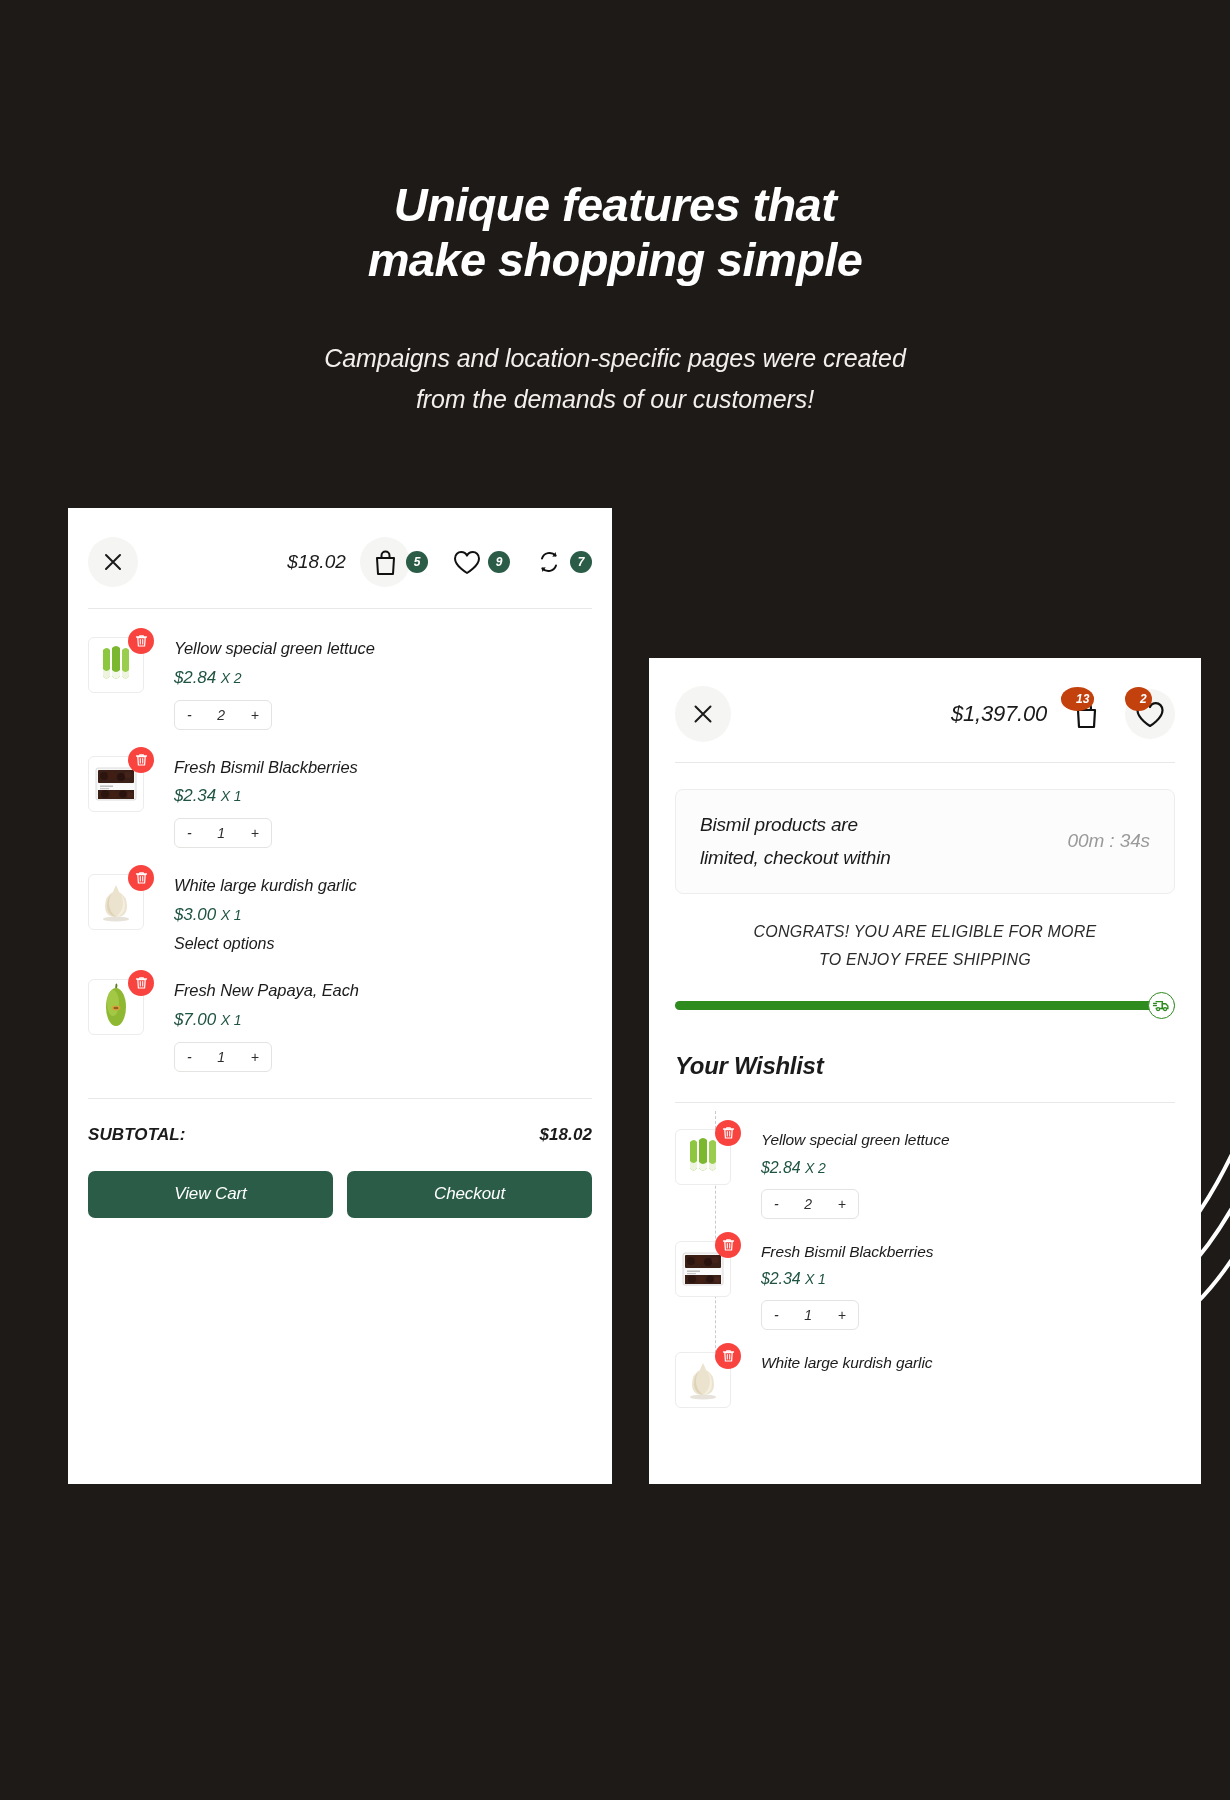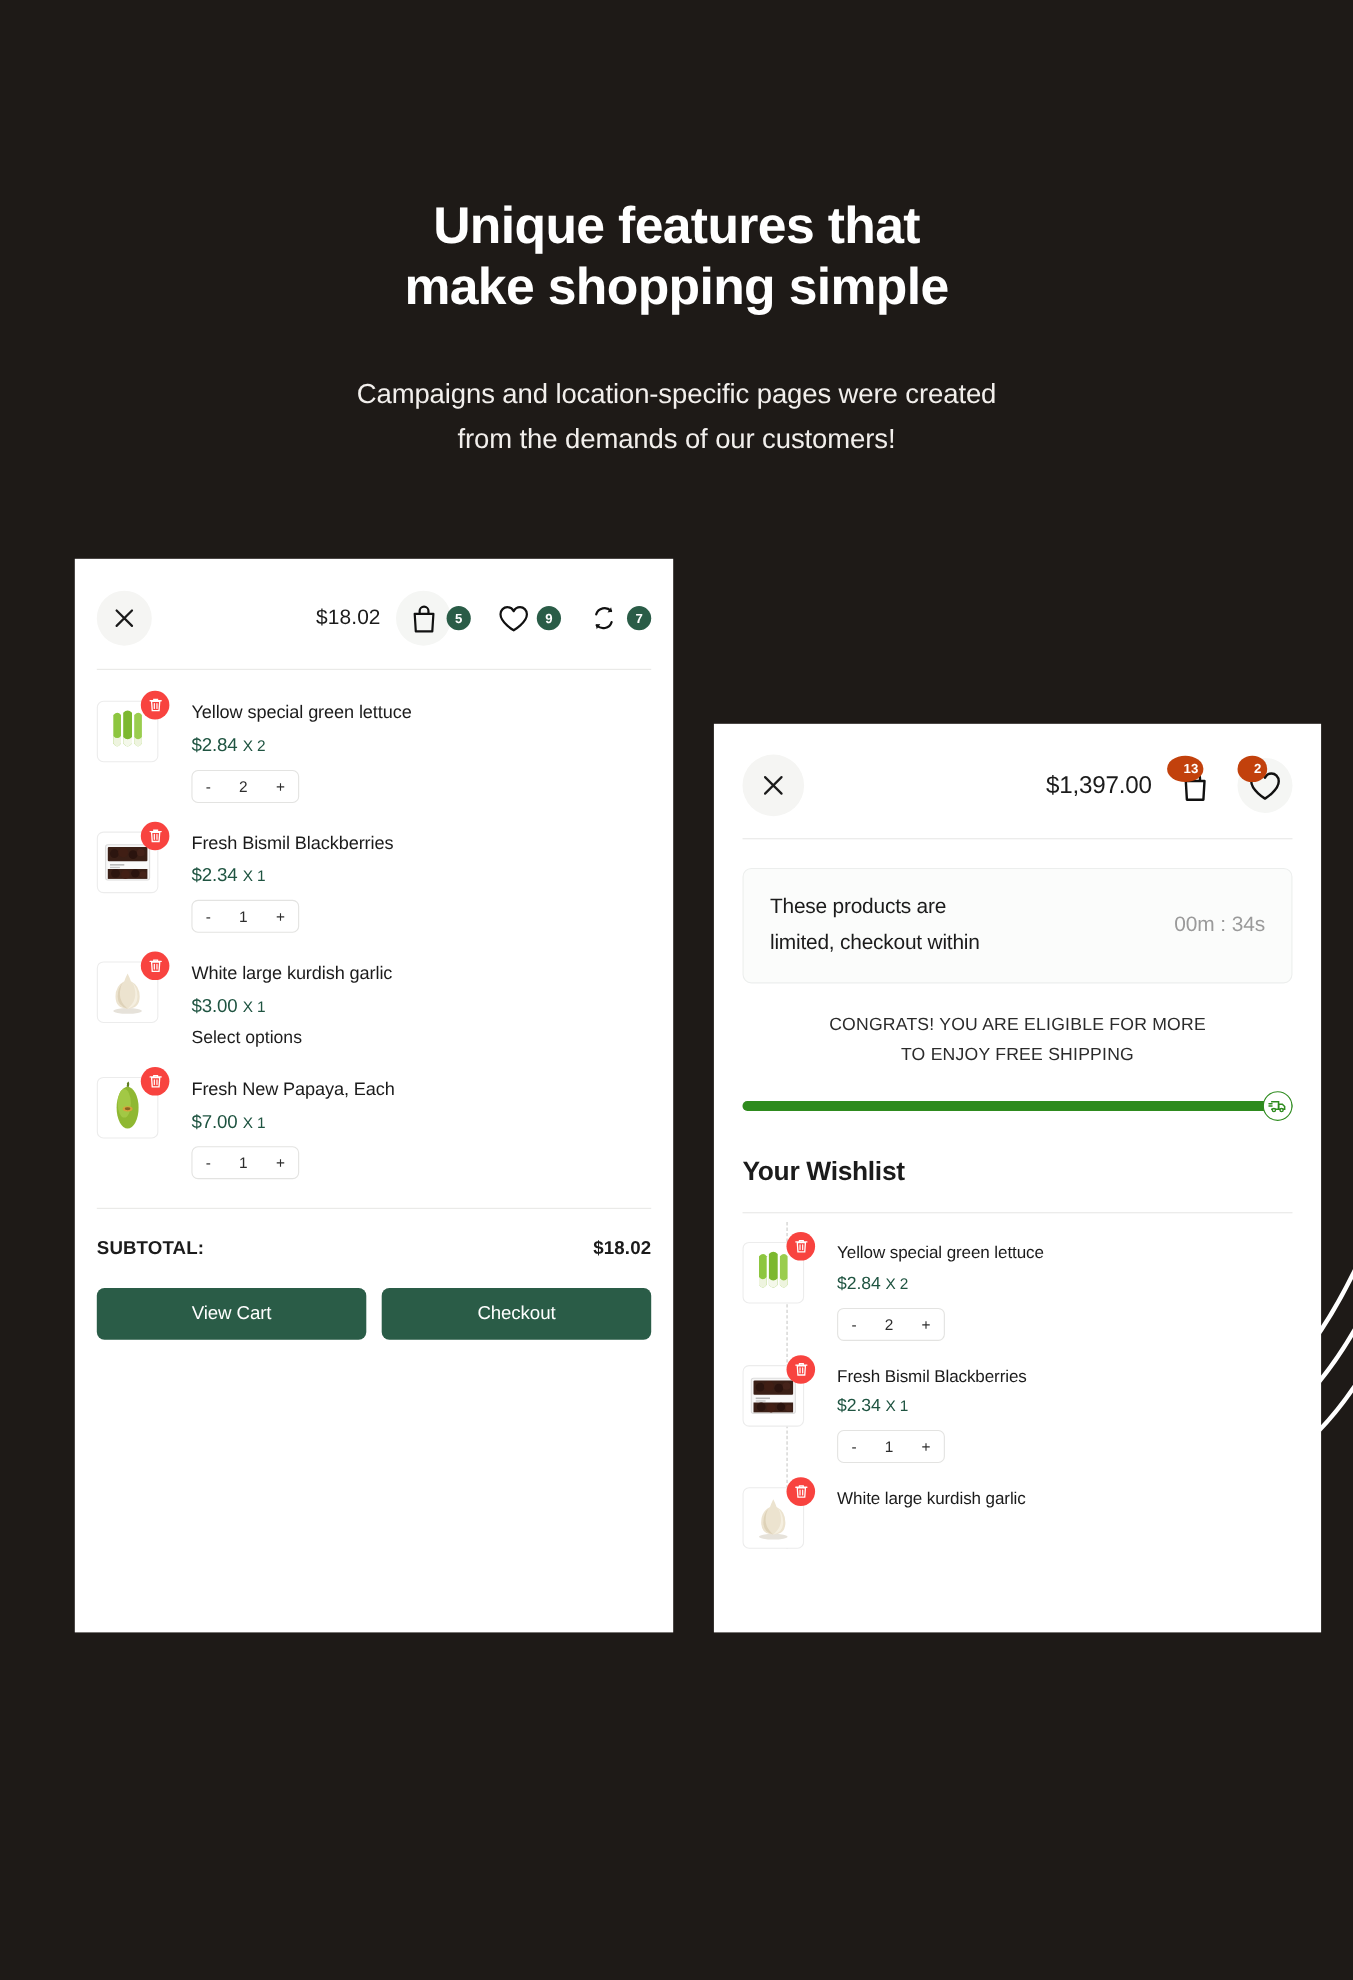--- a/index.html
+++ b/index.html
@@ -9,7 +9,7 @@
     font-family: "Liberation Sans", sans-serif;
     overflow: hidden;
   }
-  .stage { position: relative; width: 1230px; height: 1800px; overflow: hidden; }
+  .stage { position: relative; width: 1230px; height: 1800px; overflow: hidden; font-style: italic; }
 
   
   .decor { position: absolute; right: -40px; bottom: 300px; width: 420px; height: 420px; pointer-events: none; }

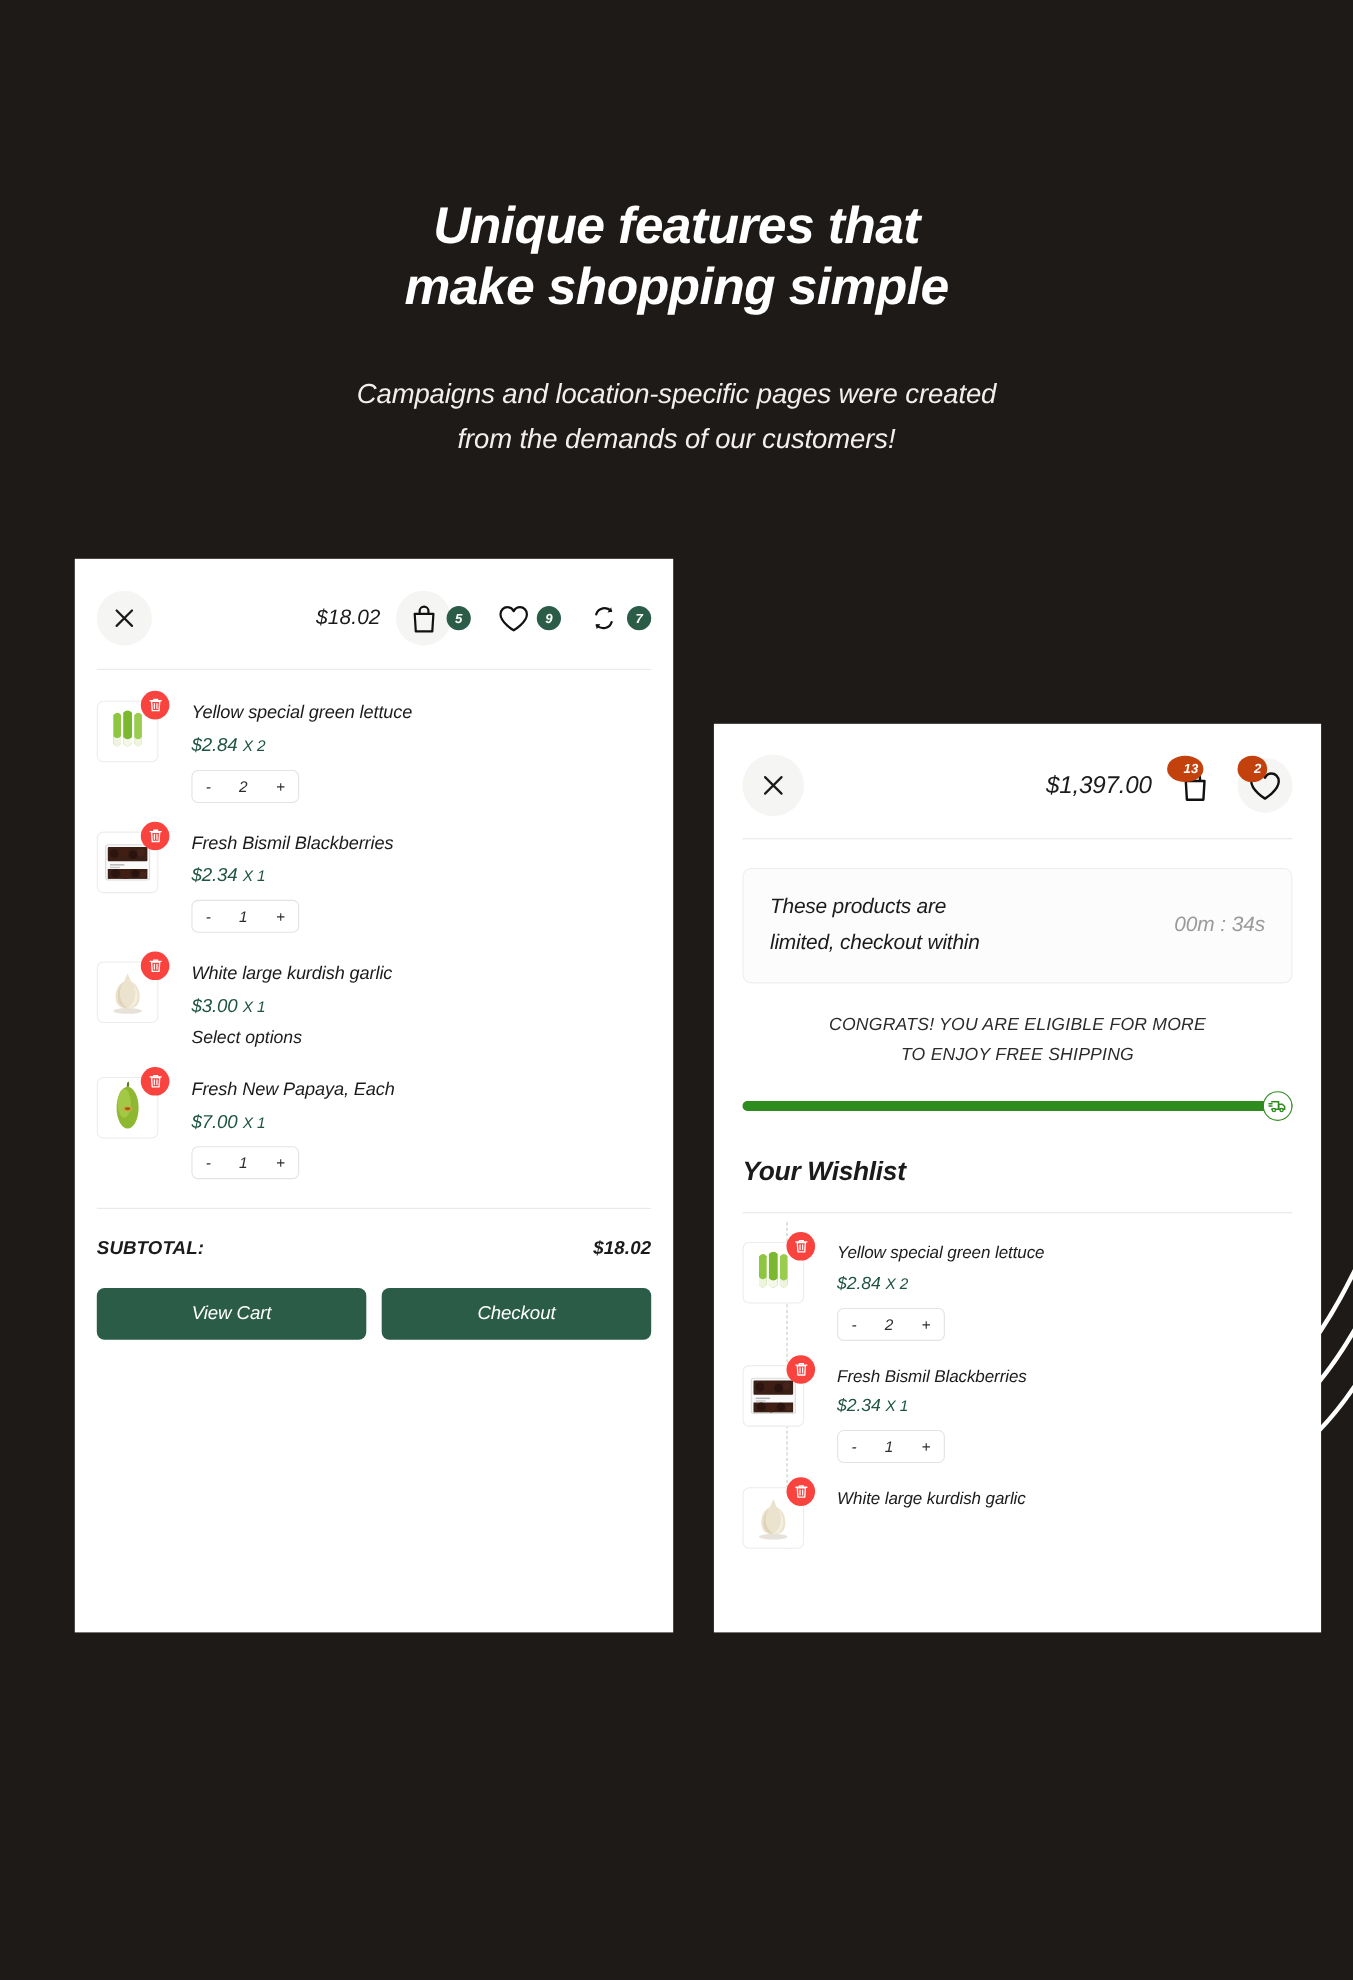--- a/index.html
+++ b/index.html
@@ -416,7 +416,7 @@
 
     <div class="countdown">
       <div class="countdown-text">
-        <div>These products are</div>
+        <div>Bismil products are</div>
         <div>limited, checkout within</div>
       </div>
       <div class="countdown-timer">00m : 34s</div>

